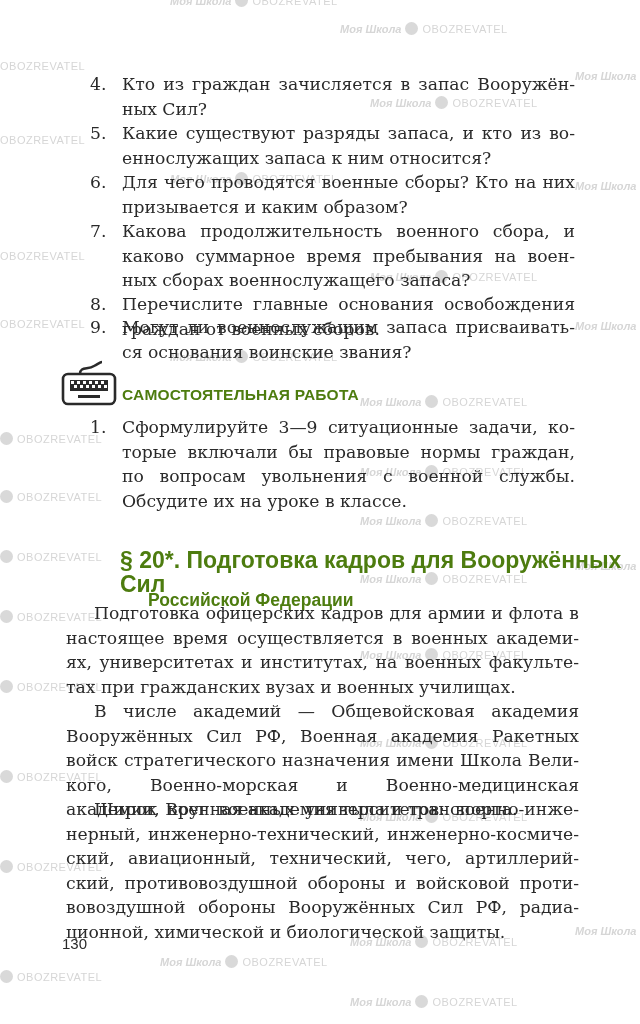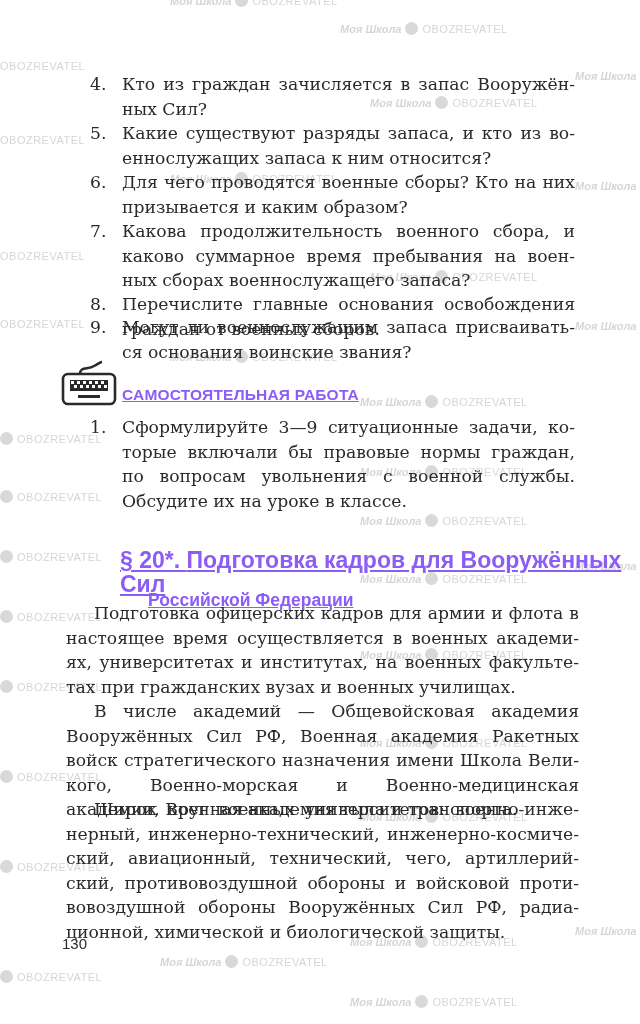--- a/index.html
+++ b/index.html
@@ -14,7 +14,7 @@
   .q { position: absolute; left: 90px; width: 485px; font-size: 17.2px; line-height: 24.5px; }
   .q .num { position: absolute; left: 0; width: 30px; }
   .q .txt { margin-left: 32px; text-align: justify; text-align-last: left; }
-  .hd { position: absolute; font-family: "Liberation Sans", sans-serif; font-weight: bold; color: #8b5cf6; text-decoration: underline; }
+  .hd { position: absolute; font-family: "Liberation Sans", sans-serif; font-weight: bold; color: #4d7c0f; }
   .para { position: absolute; left: 66px; width: 513px; font-size: 17.2px; line-height: 24.5px;
           text-align: justify; text-align-last: left; }
   .para .ind { display: inline-block; width: 28px; }

